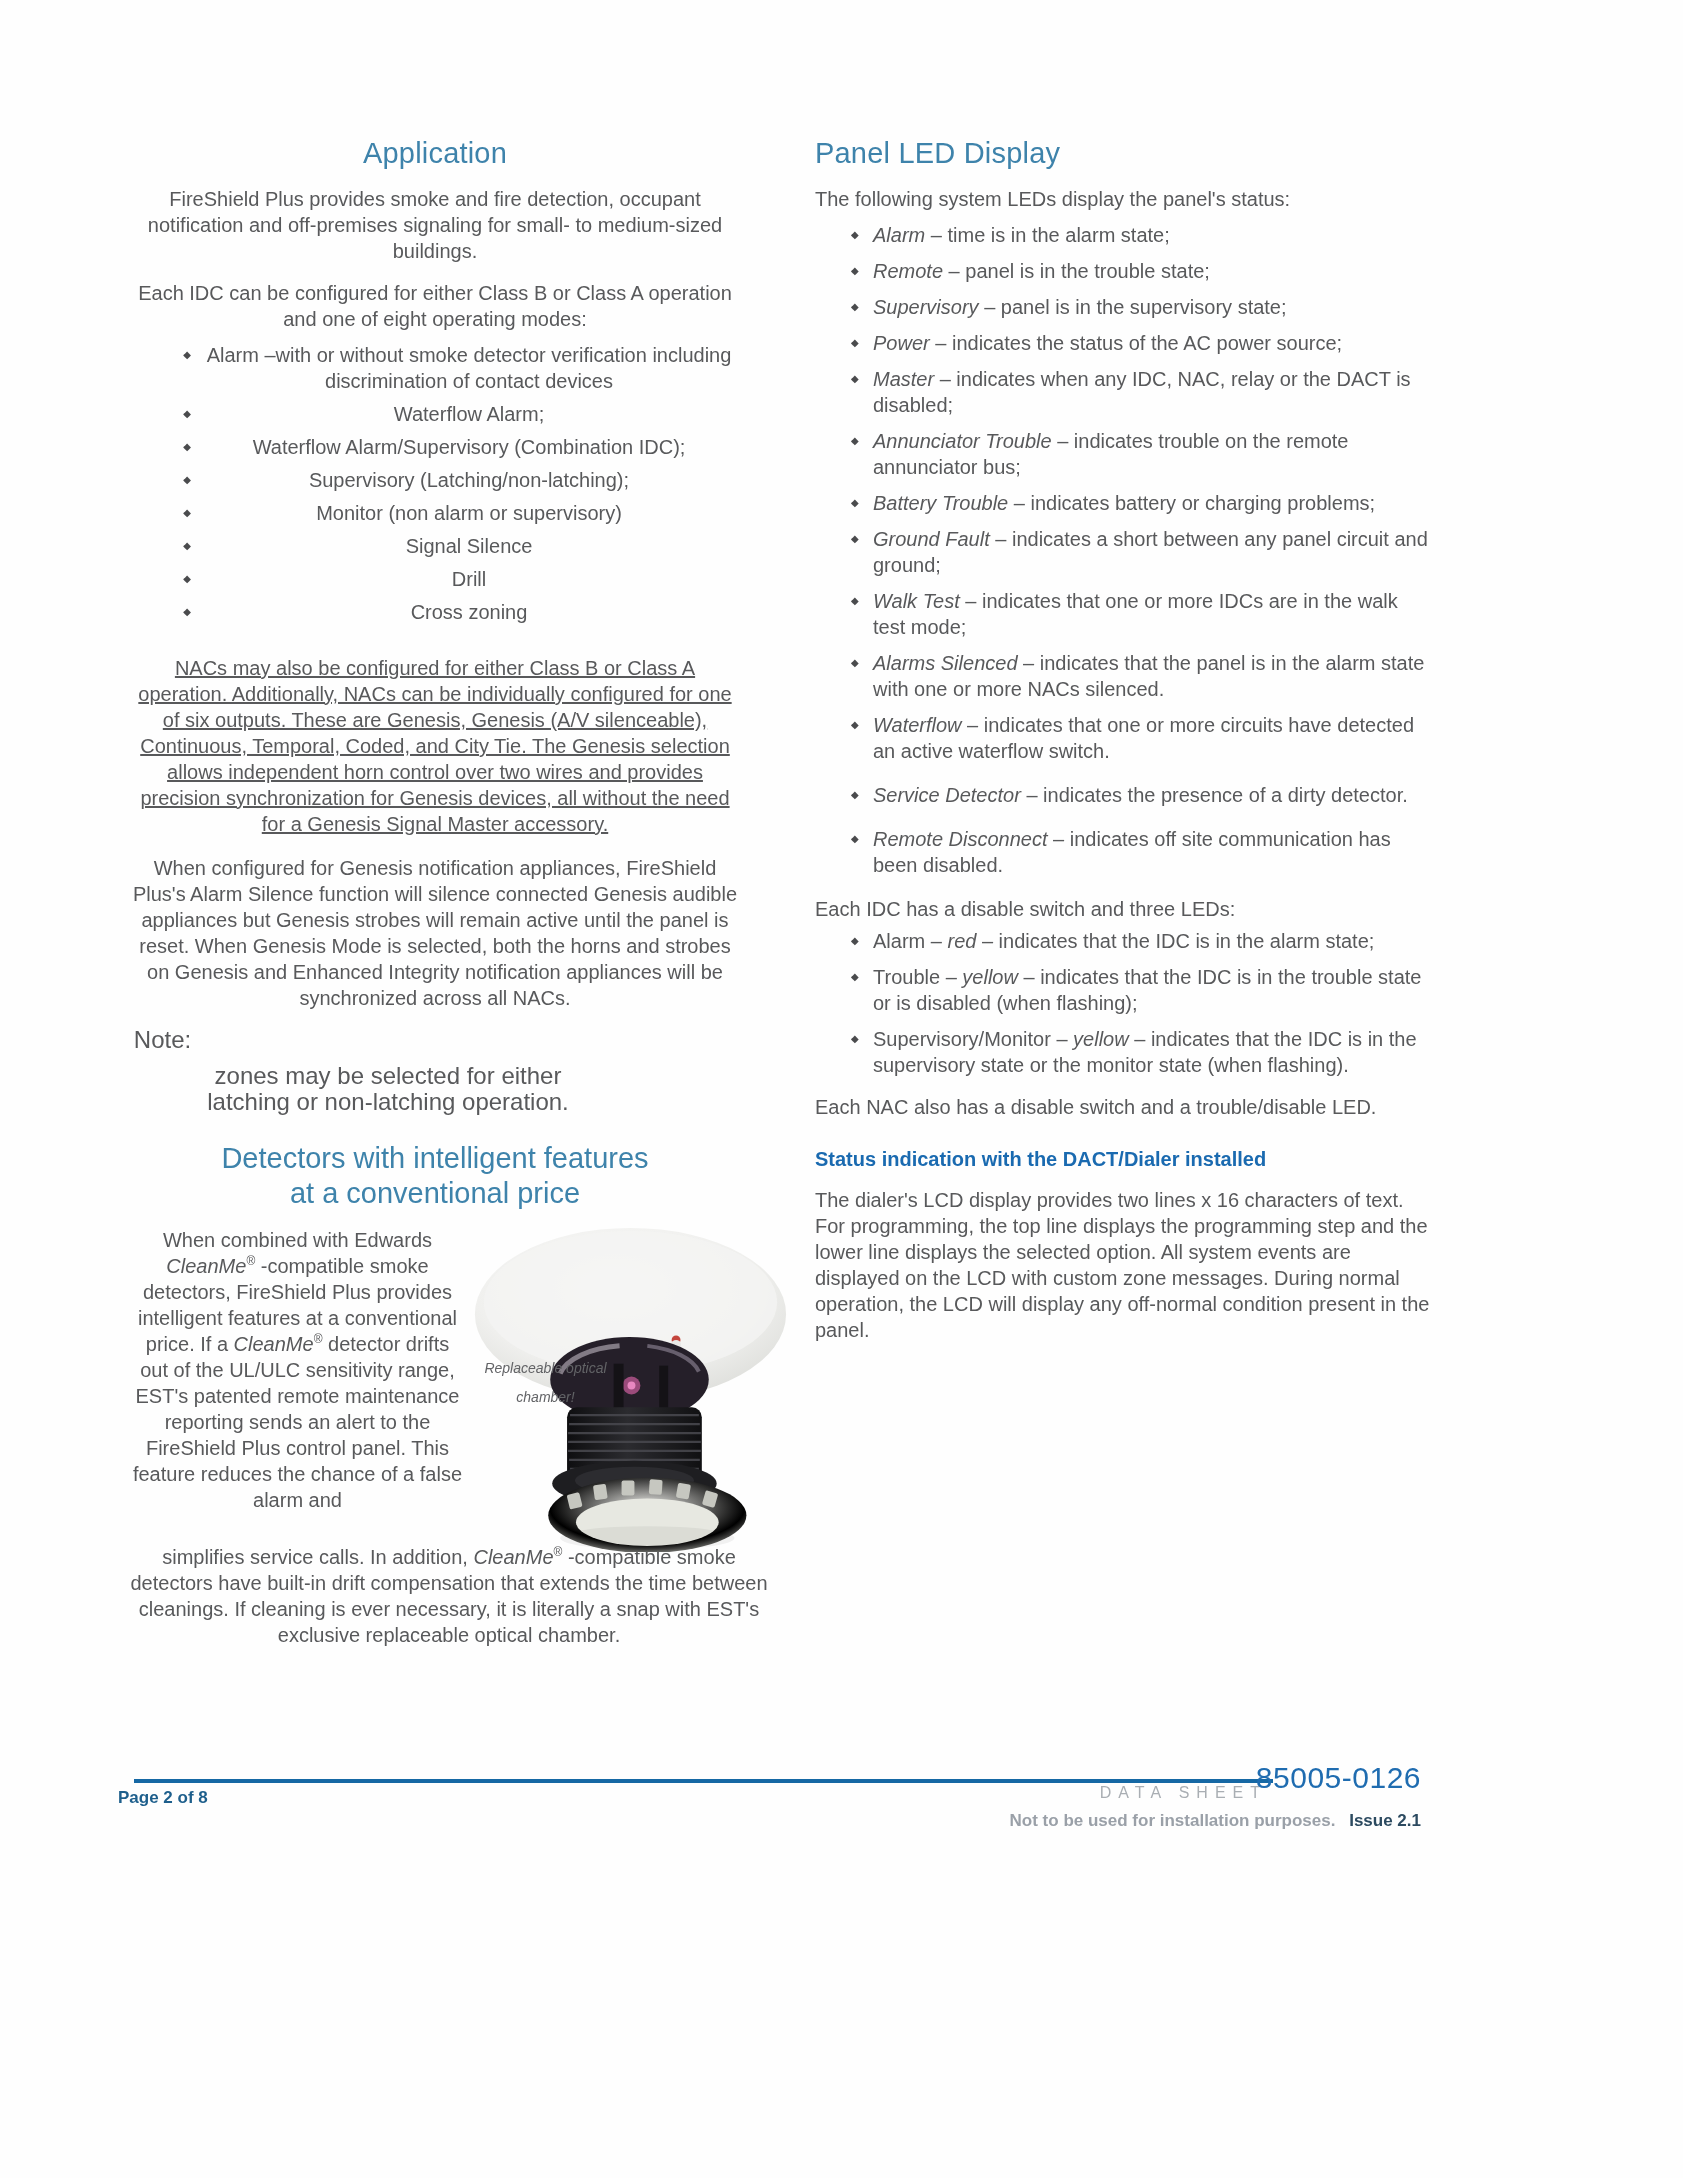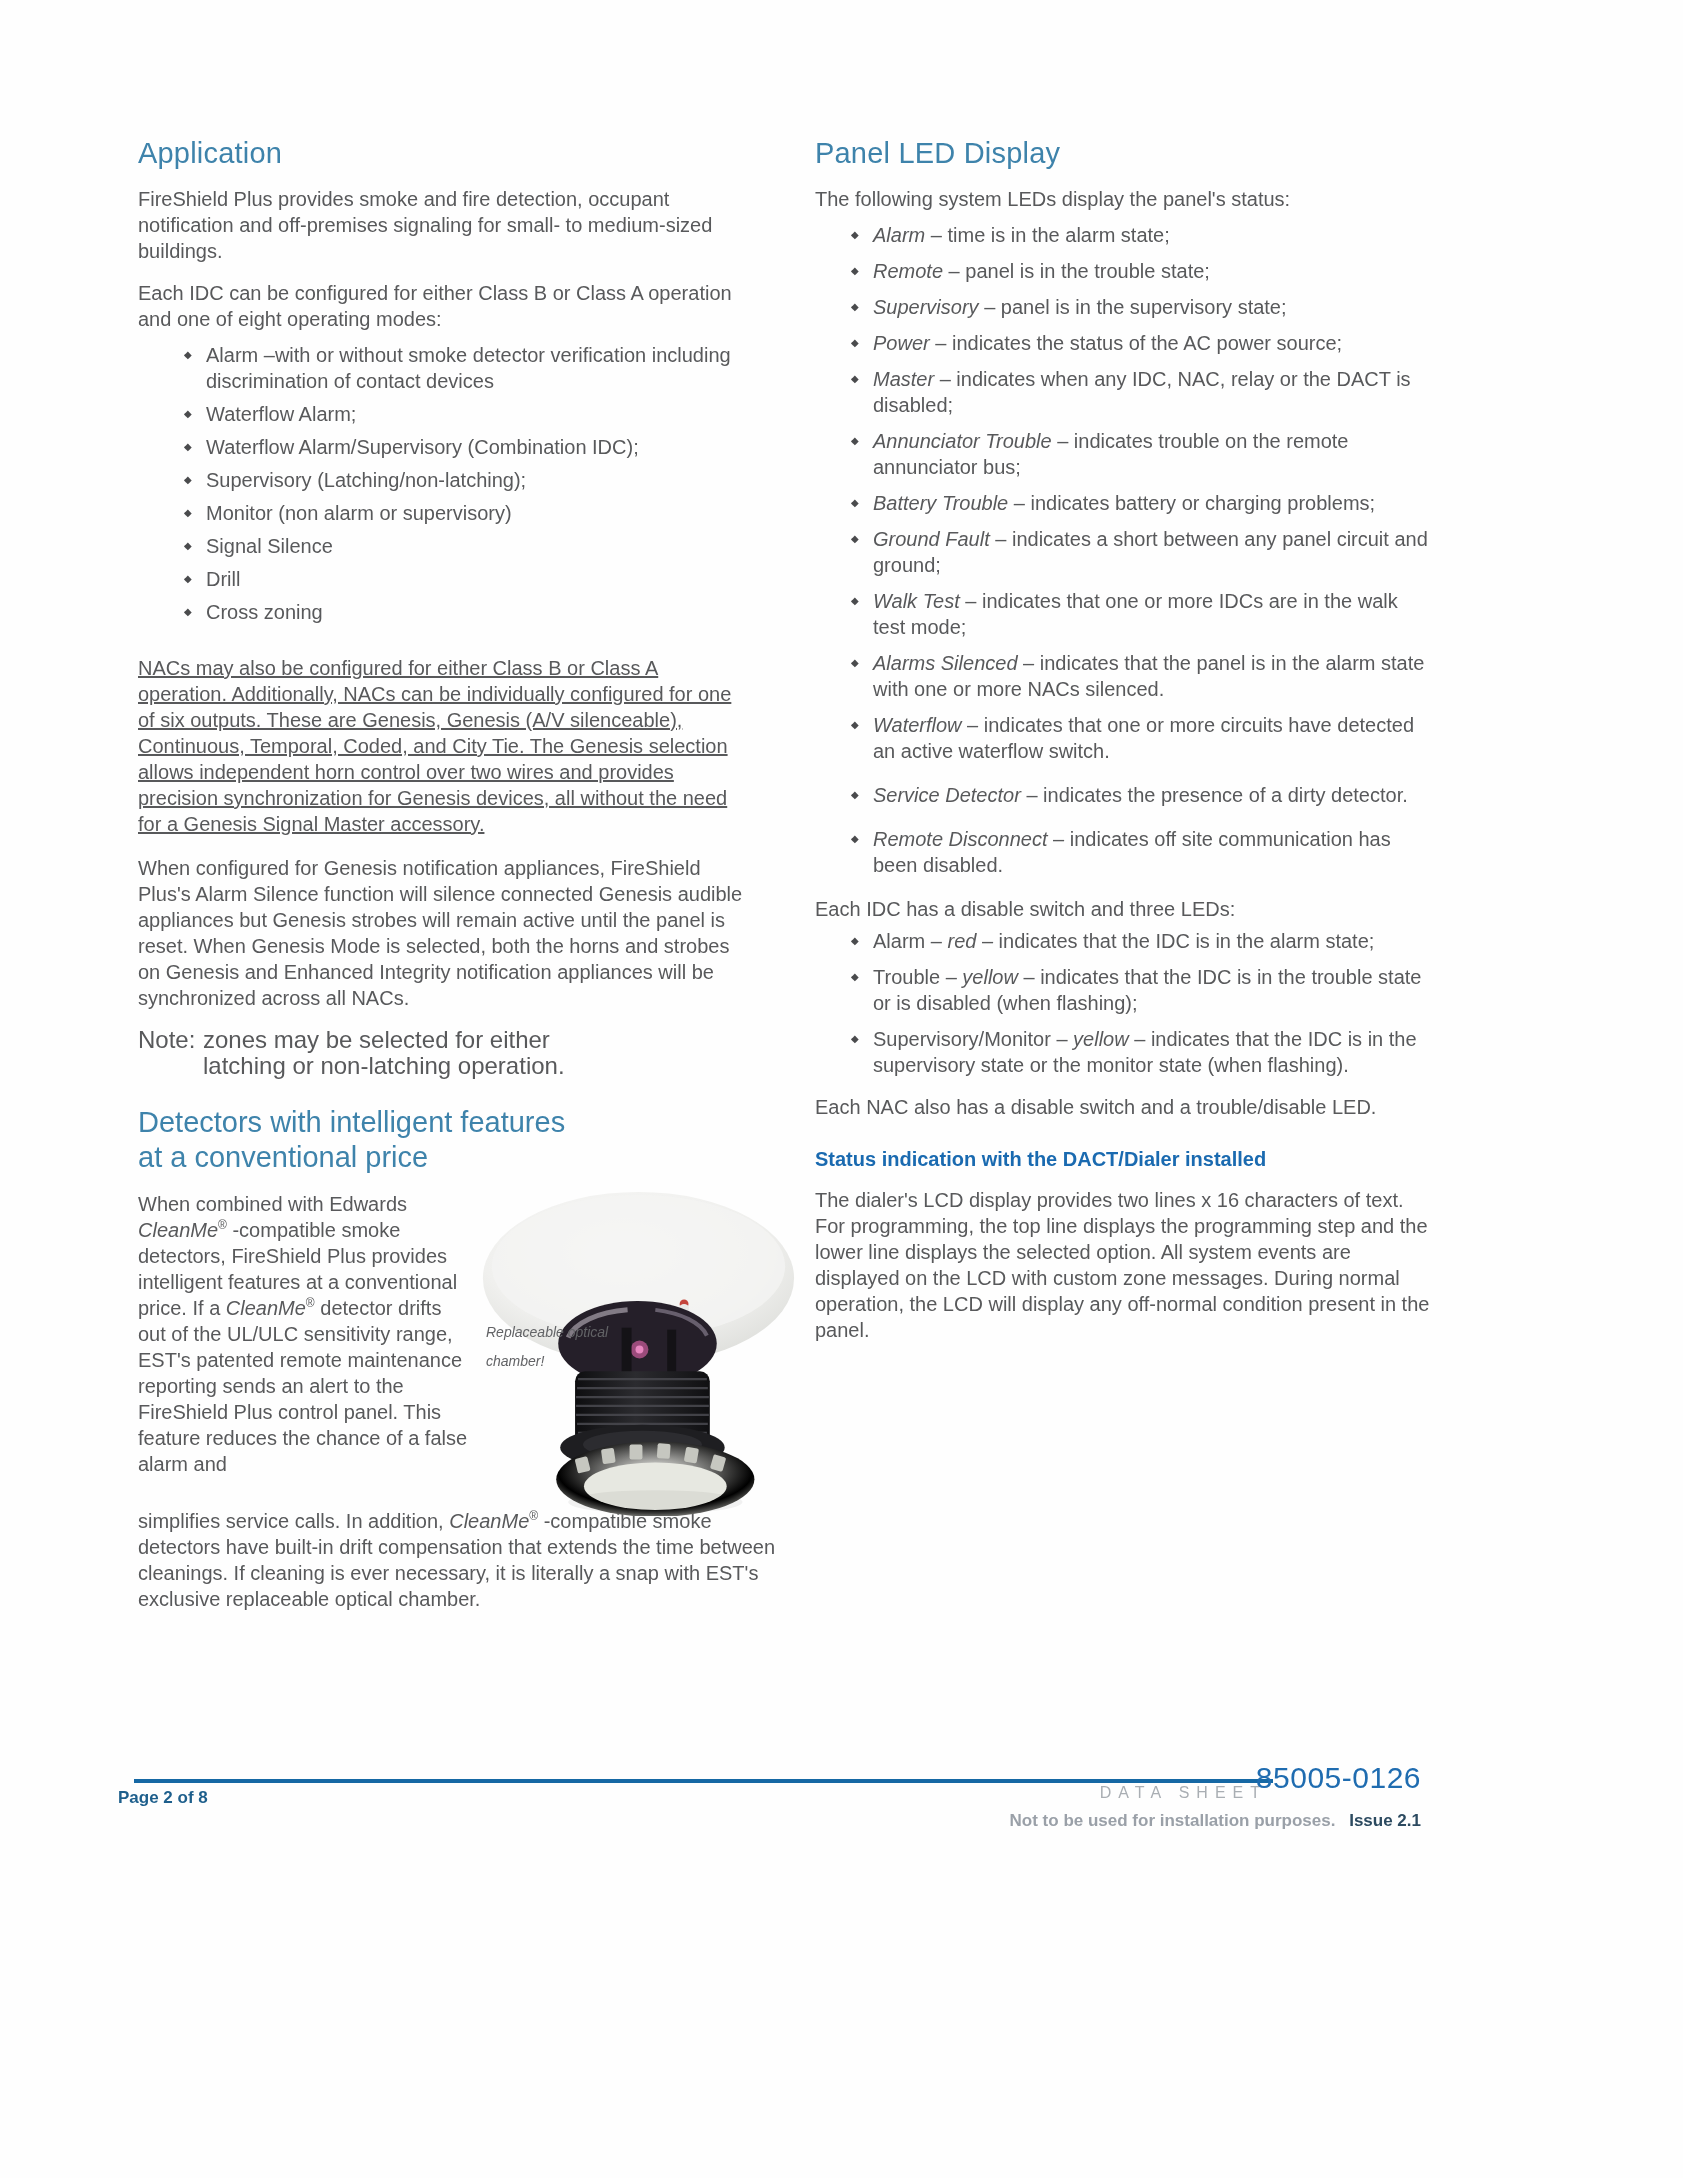--- a/index.html
+++ b/index.html
@@ -8,7 +8,7 @@
     font-family:"Liberation Sans",sans-serif;color:#58595b;overflow:hidden;
   }
   .col{position:absolute;top:137px;}
-  .col-left{left:138px;width:610px;}
+  .col-left{left:130px;width:610px;text-align:center;}
   .col-right{left:815px;width:618px;}
   h2{font-size:29px;font-weight:400;color:#3e83ab;margin:0 0 11px 0;letter-spacing:0.2px;}
   h3{font-size:29px;font-weight:400;color:#3e83ab;line-height:35px;margin:26px 0 10px 0;}

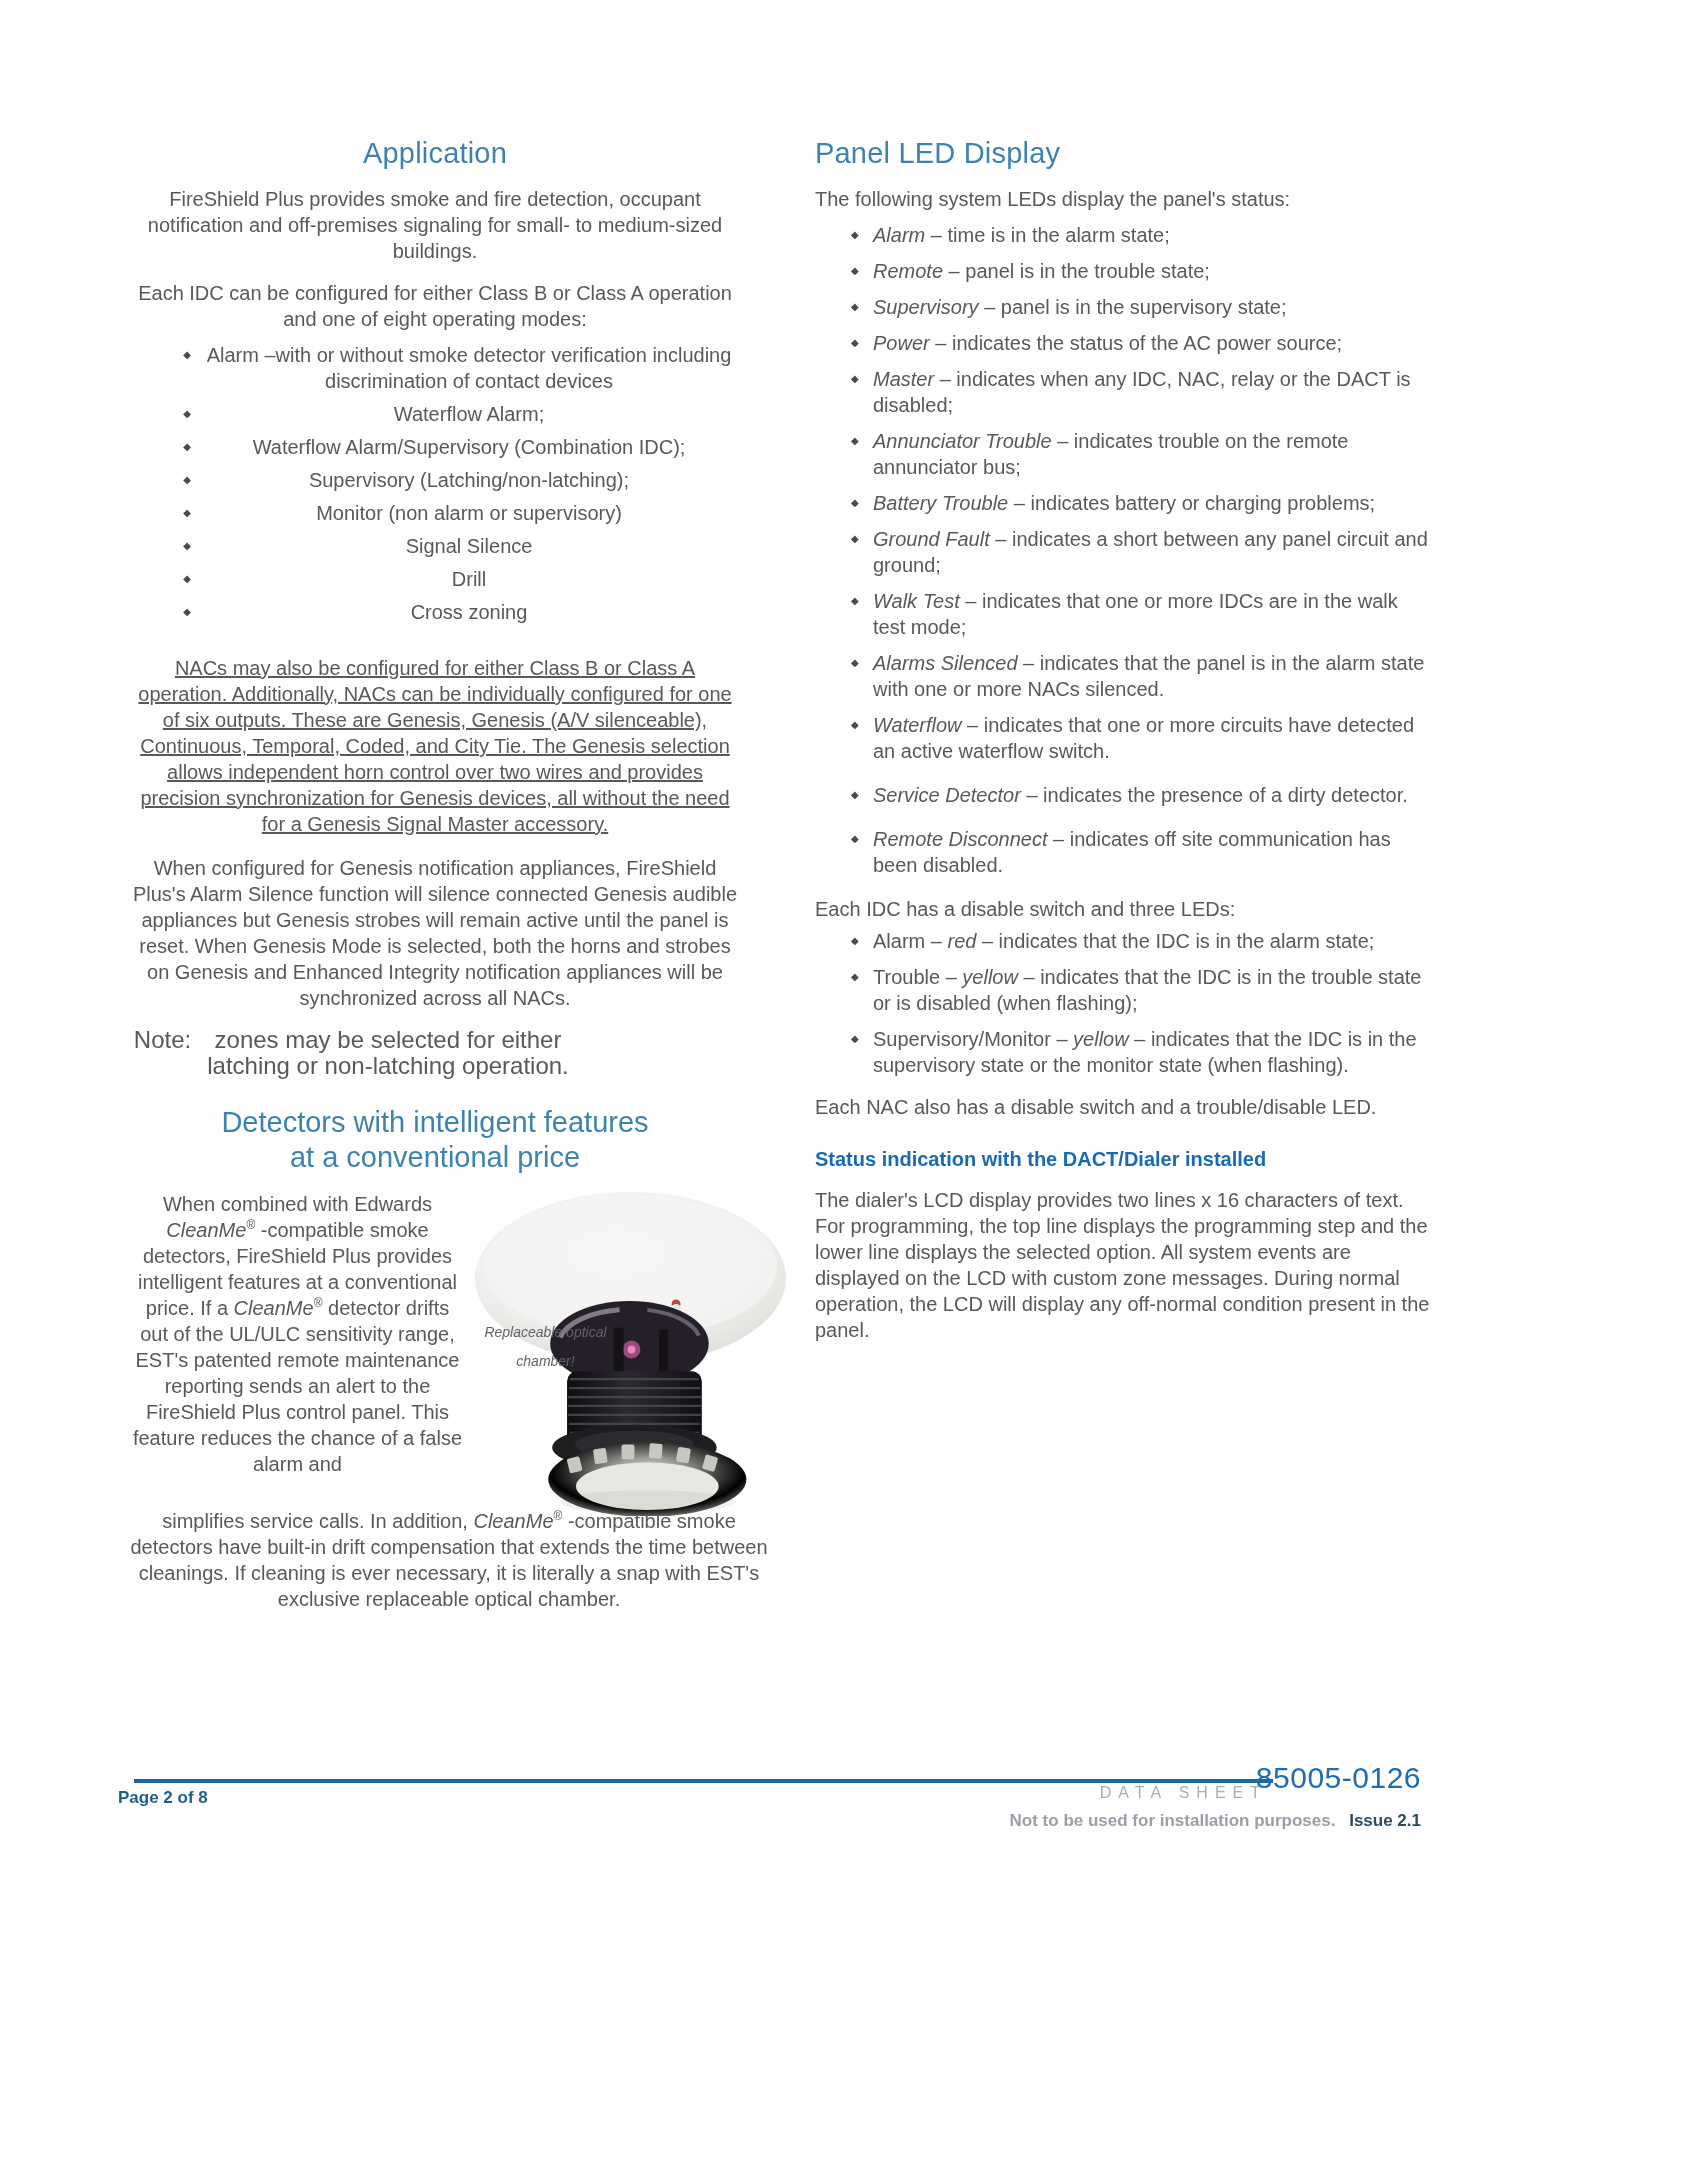--- a/index.html
+++ b/index.html
@@ -27,7 +27,7 @@
   .after-list{margin-top:30px;text-decoration:underline;}
   .note{display:flex;margin-top:16px;font-size:24px;line-height:26px;}
   .note .lbl{width:65px;}
-  .note .txt{width:386px;}
+  .note .txt{width:386px;margin-top:36px;}
   .det{position:relative;min-height:315px;}
   .det .txt{width:335px;}
   .det .cap{position:absolute;left:348px;top:127px;width:135px;font-style:italic;

